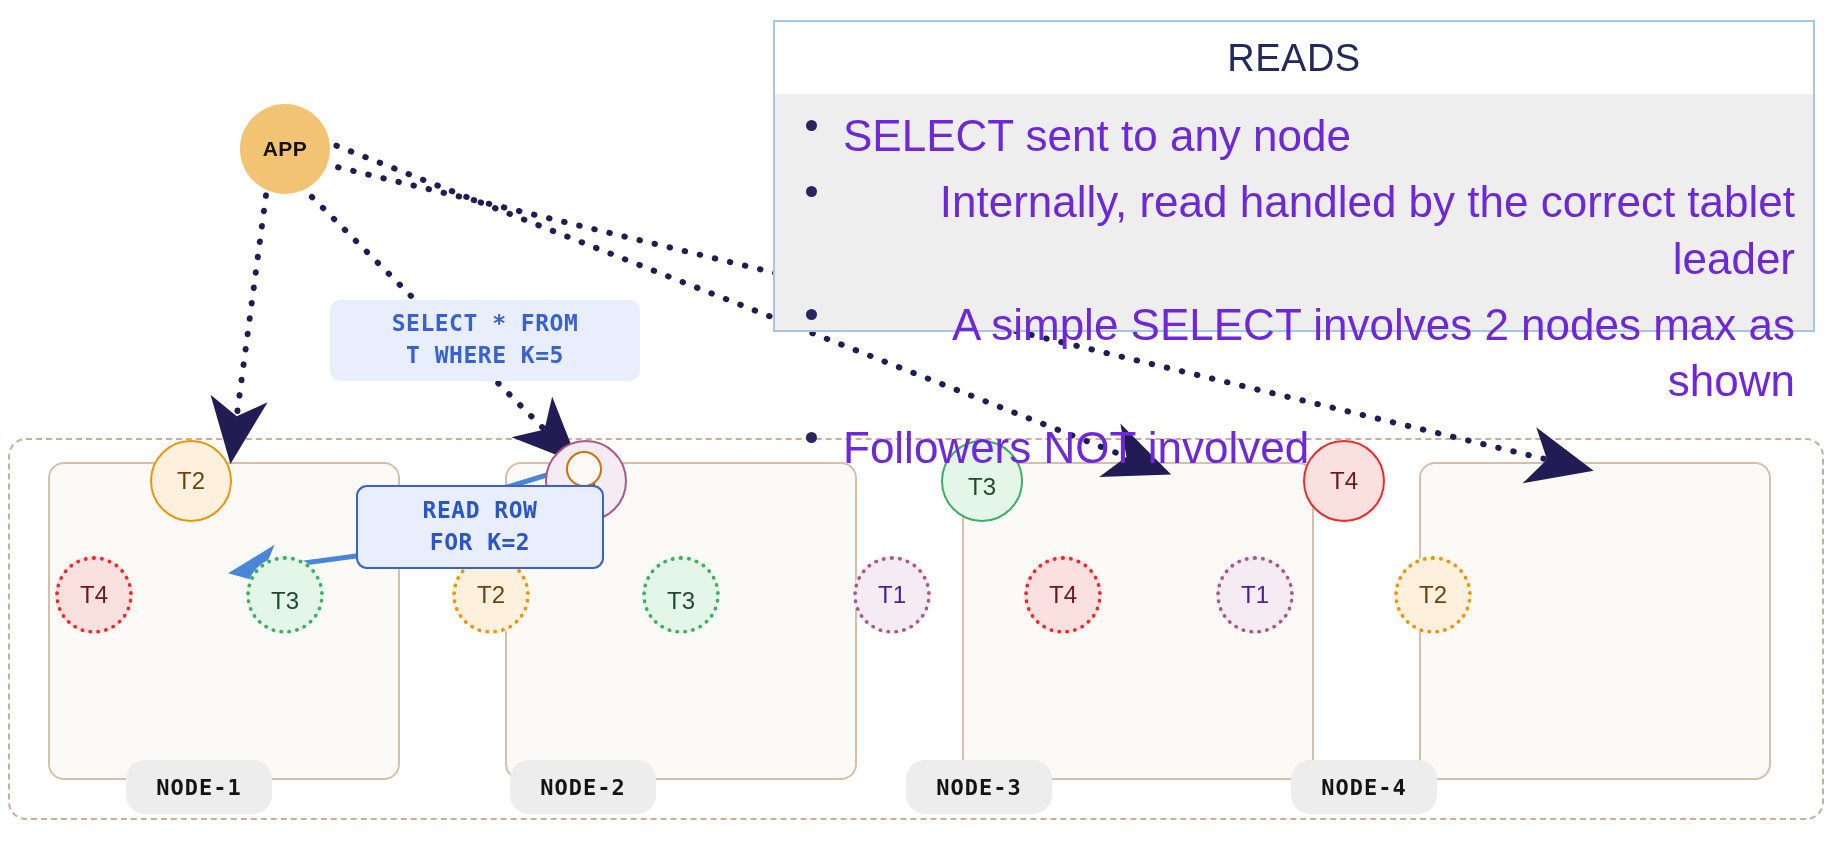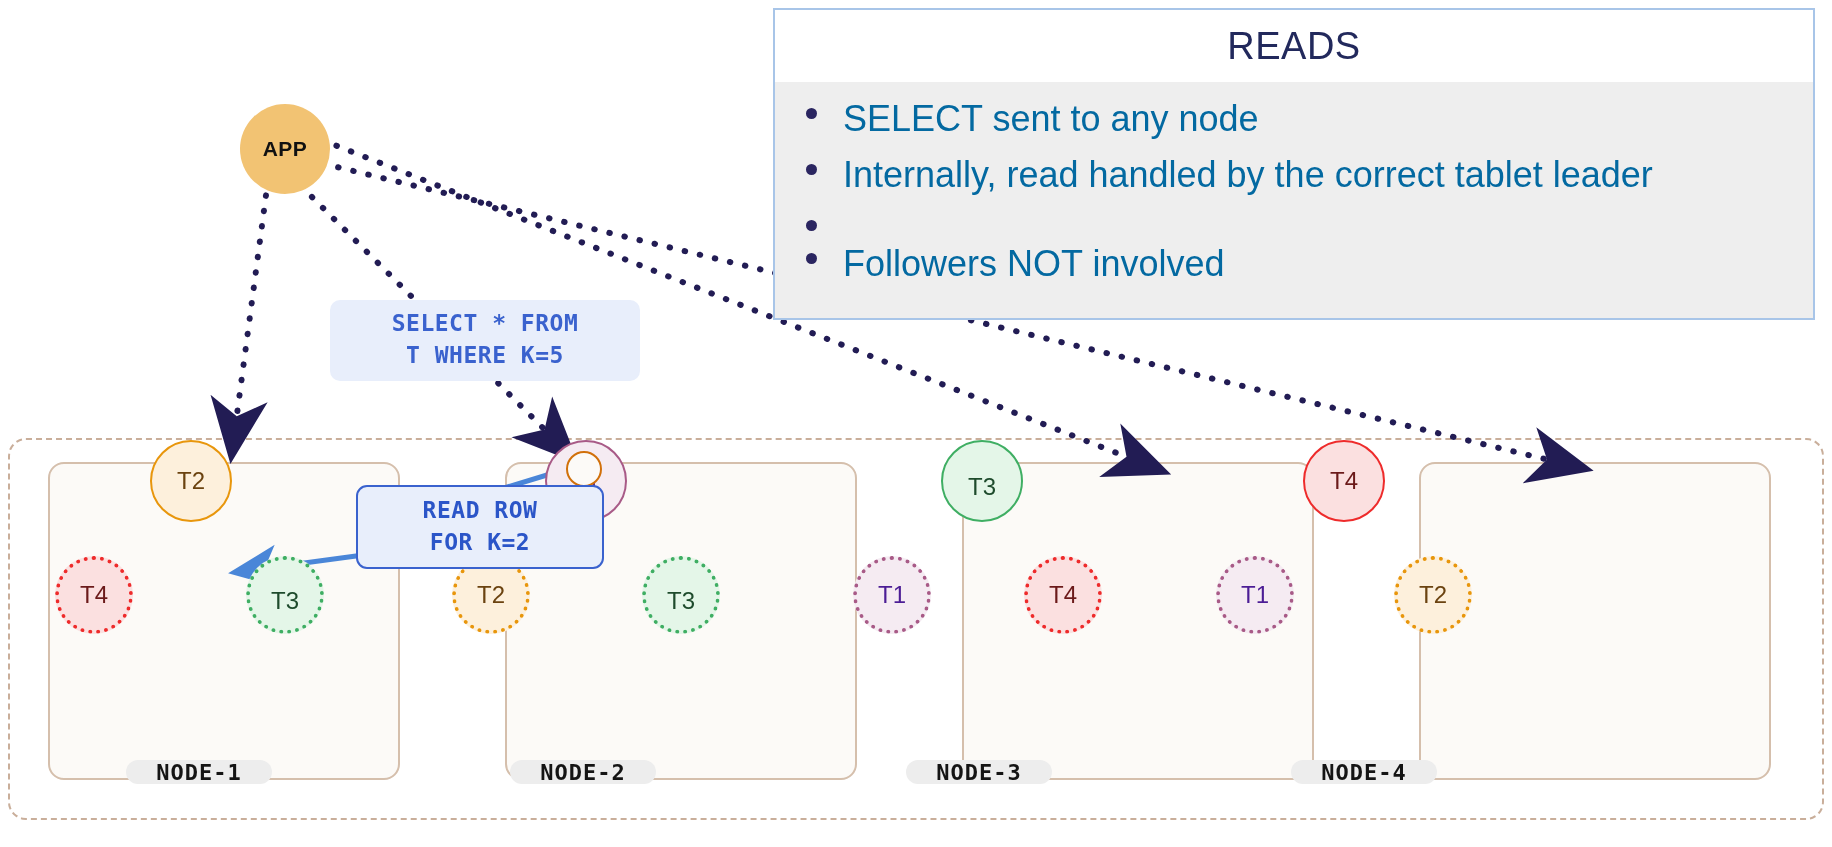--- a/index.html
+++ b/index.html
@@ -35,7 +35,7 @@
                       white-space:pre;}
 
   
-  #reads-panel{position:absolute;left:773px;top:8px;width:1042px;height:312px;
+  #reads-panel{position:absolute;left:773px;top:20px;width:1042px;height:312px;
                border:2px solid #A8C5E8;background:#ffffff;box-sizing:border-box;z-index:9;}
   #reads-panel .ttl{height:72px;display:flex;align-items:center;justify-content:center;
                     font-size:38px;color:#22295C;font-weight:400;letter-spacing:.5px;}

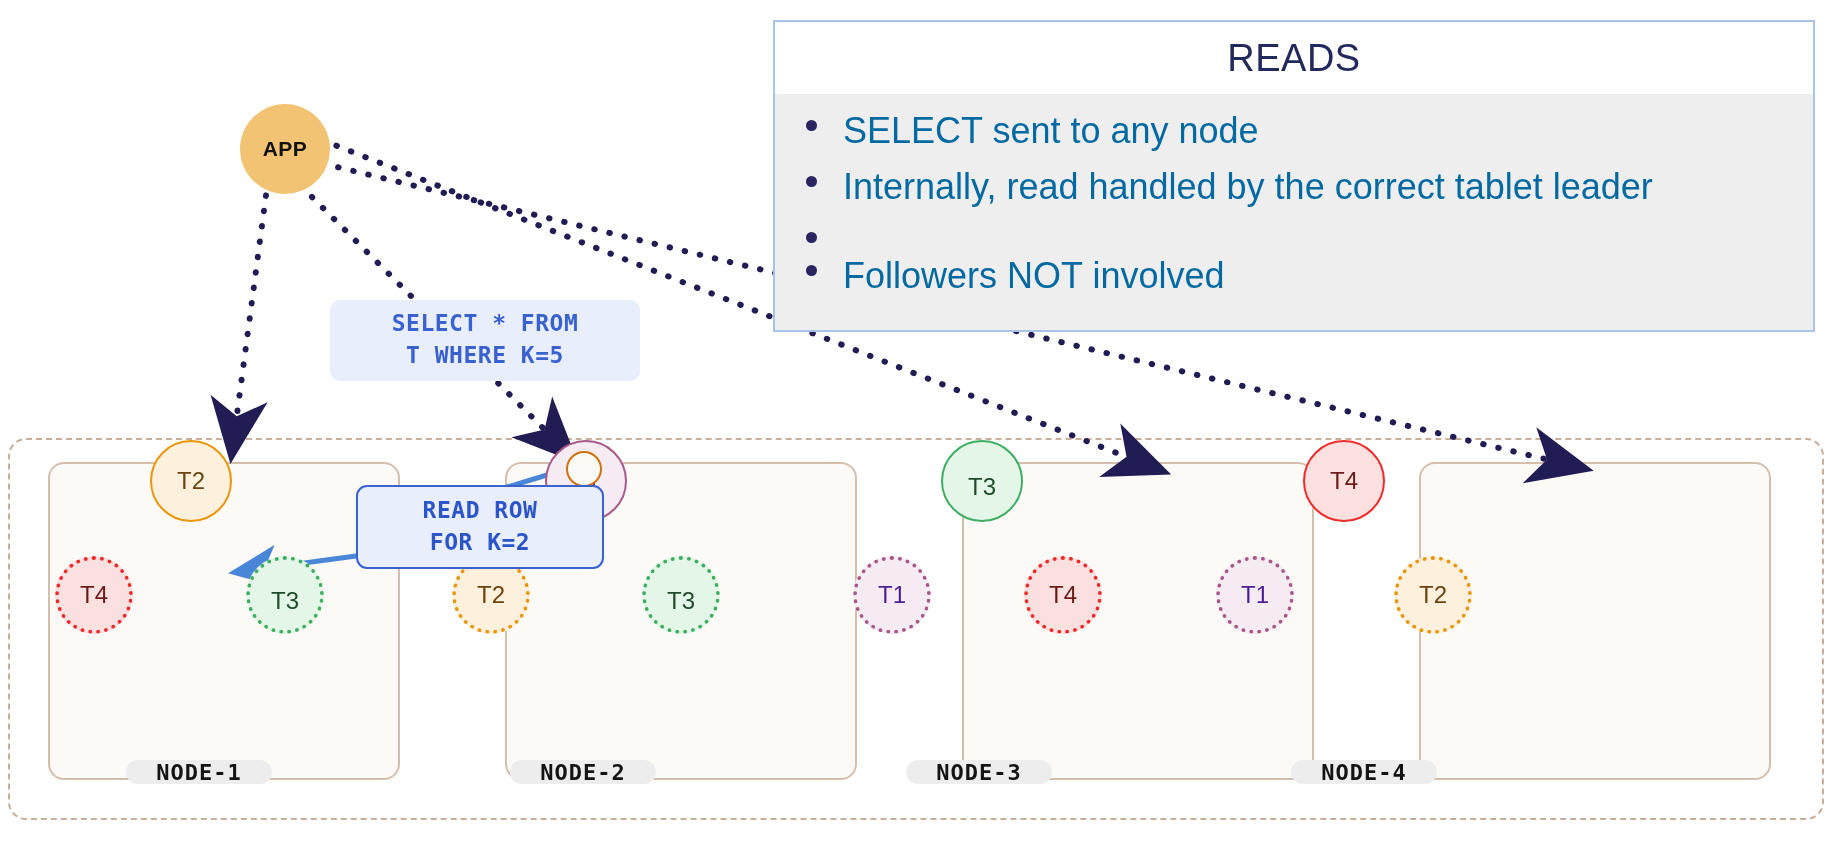--- a/index.html
+++ b/index.html
@@ -45,7 +45,7 @@
   #reads-panel li{display:flex;align-items:flex-start;margin-bottom:10px;}
   #reads-panel .bullet{width:11px;height:11px;border-radius:50%;background:#2A2560;
                        margin:12px 26px 0 13px;flex:0 0 auto;}
-  #reads-panel .txt{font-size:36px;color:#0369a1;line-height:1.28;}
+  #reads-panel .txt{font-size:44px;color:#6d28d9;line-height:1.28;text-align:right;}
 
   
   #cluster{position:absolute;left:8px;top:438px;width:1816px;height:382px;

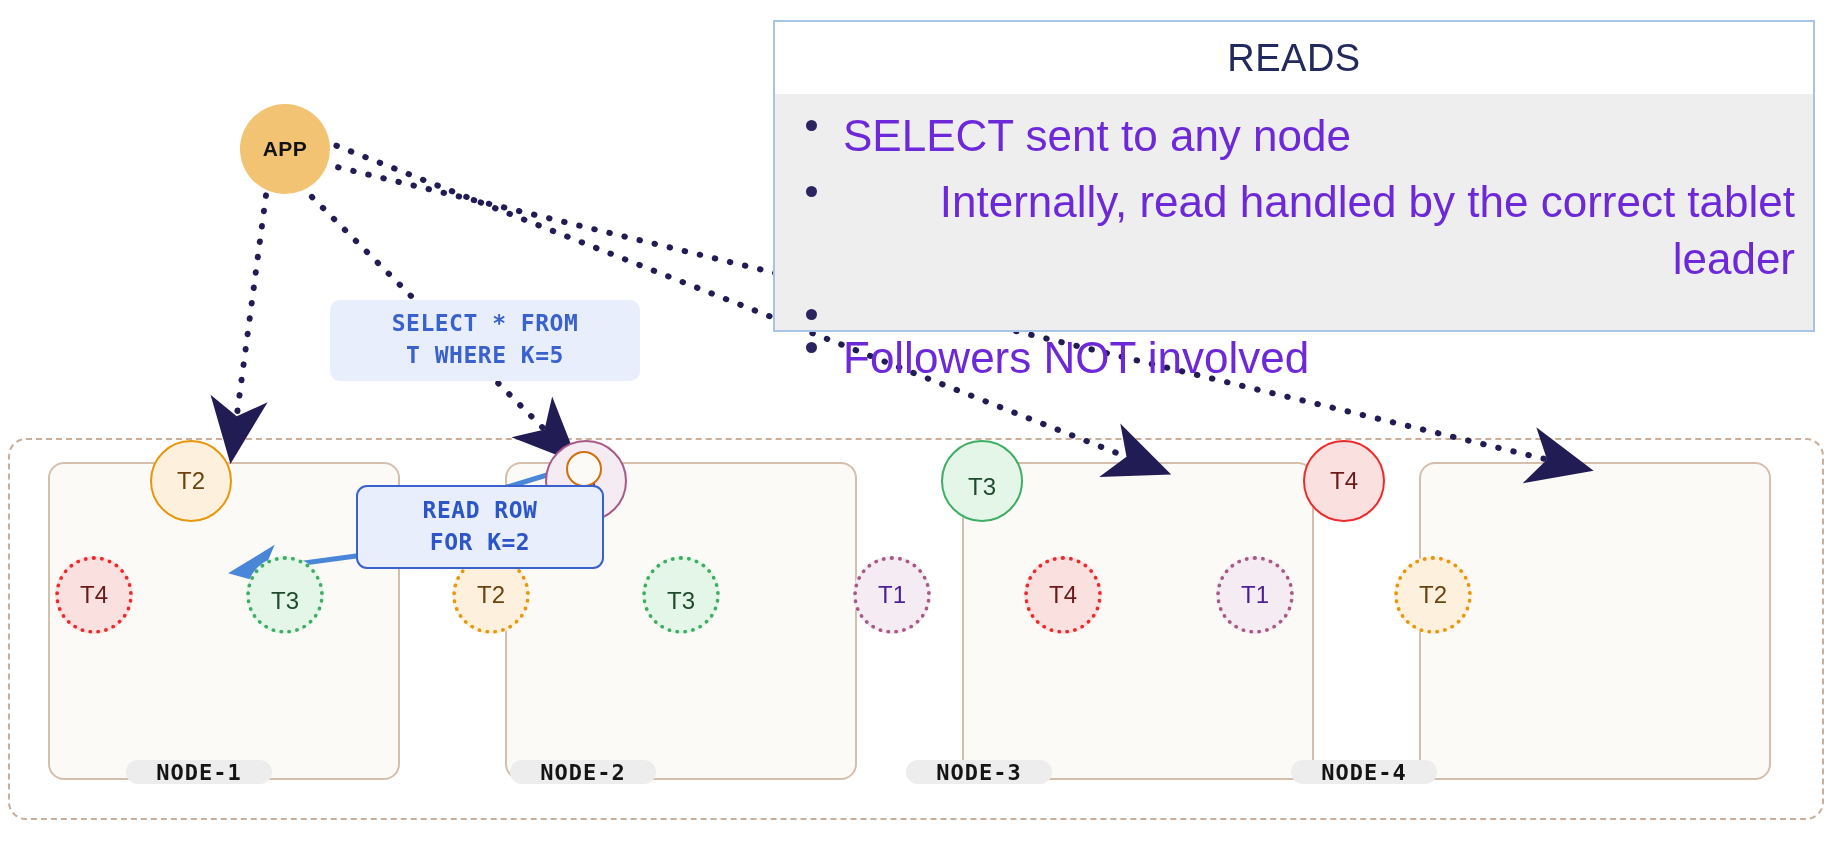--- a/index.html
+++ b/index.html
@@ -147,6 +147,7 @@
         </li>
         <li>
           <span class="bullet"></span>
+          <span class="txt">A simple SELECT involves 2 nodes max as shown</span>
         </li>
         <li>
           <span class="bullet"></span>

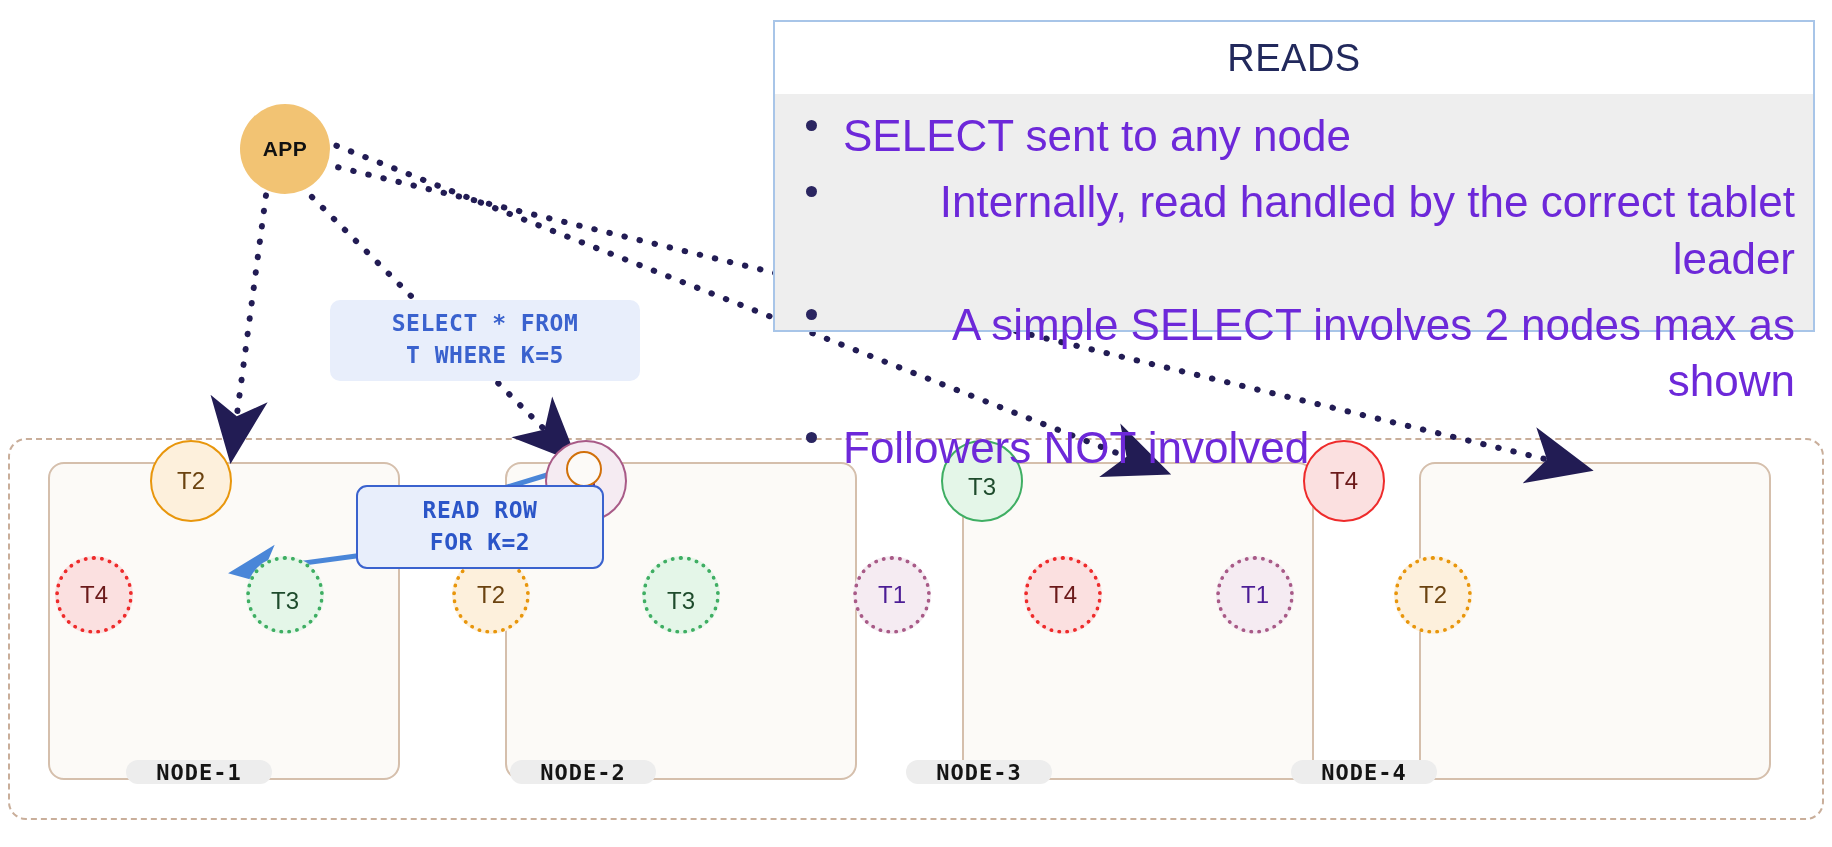--- a/index.html
+++ b/index.html
@@ -61,7 +61,7 @@
   #node-2{left:962px;}
   #node-3{left:1419px;}
 
-  .node-pill{position:absolute;top:760px;height:24px;border-radius:19px;
+  .node-pill{position:absolute;top:760px;height:54px;border-radius:19px;
              background:#EDEDED;z-index:7;display:flex;align-items:center;
              justify-content:center;}
   .node-pill span{font-family:"DejaVu Sans Mono", monospace;font-size:22px;

